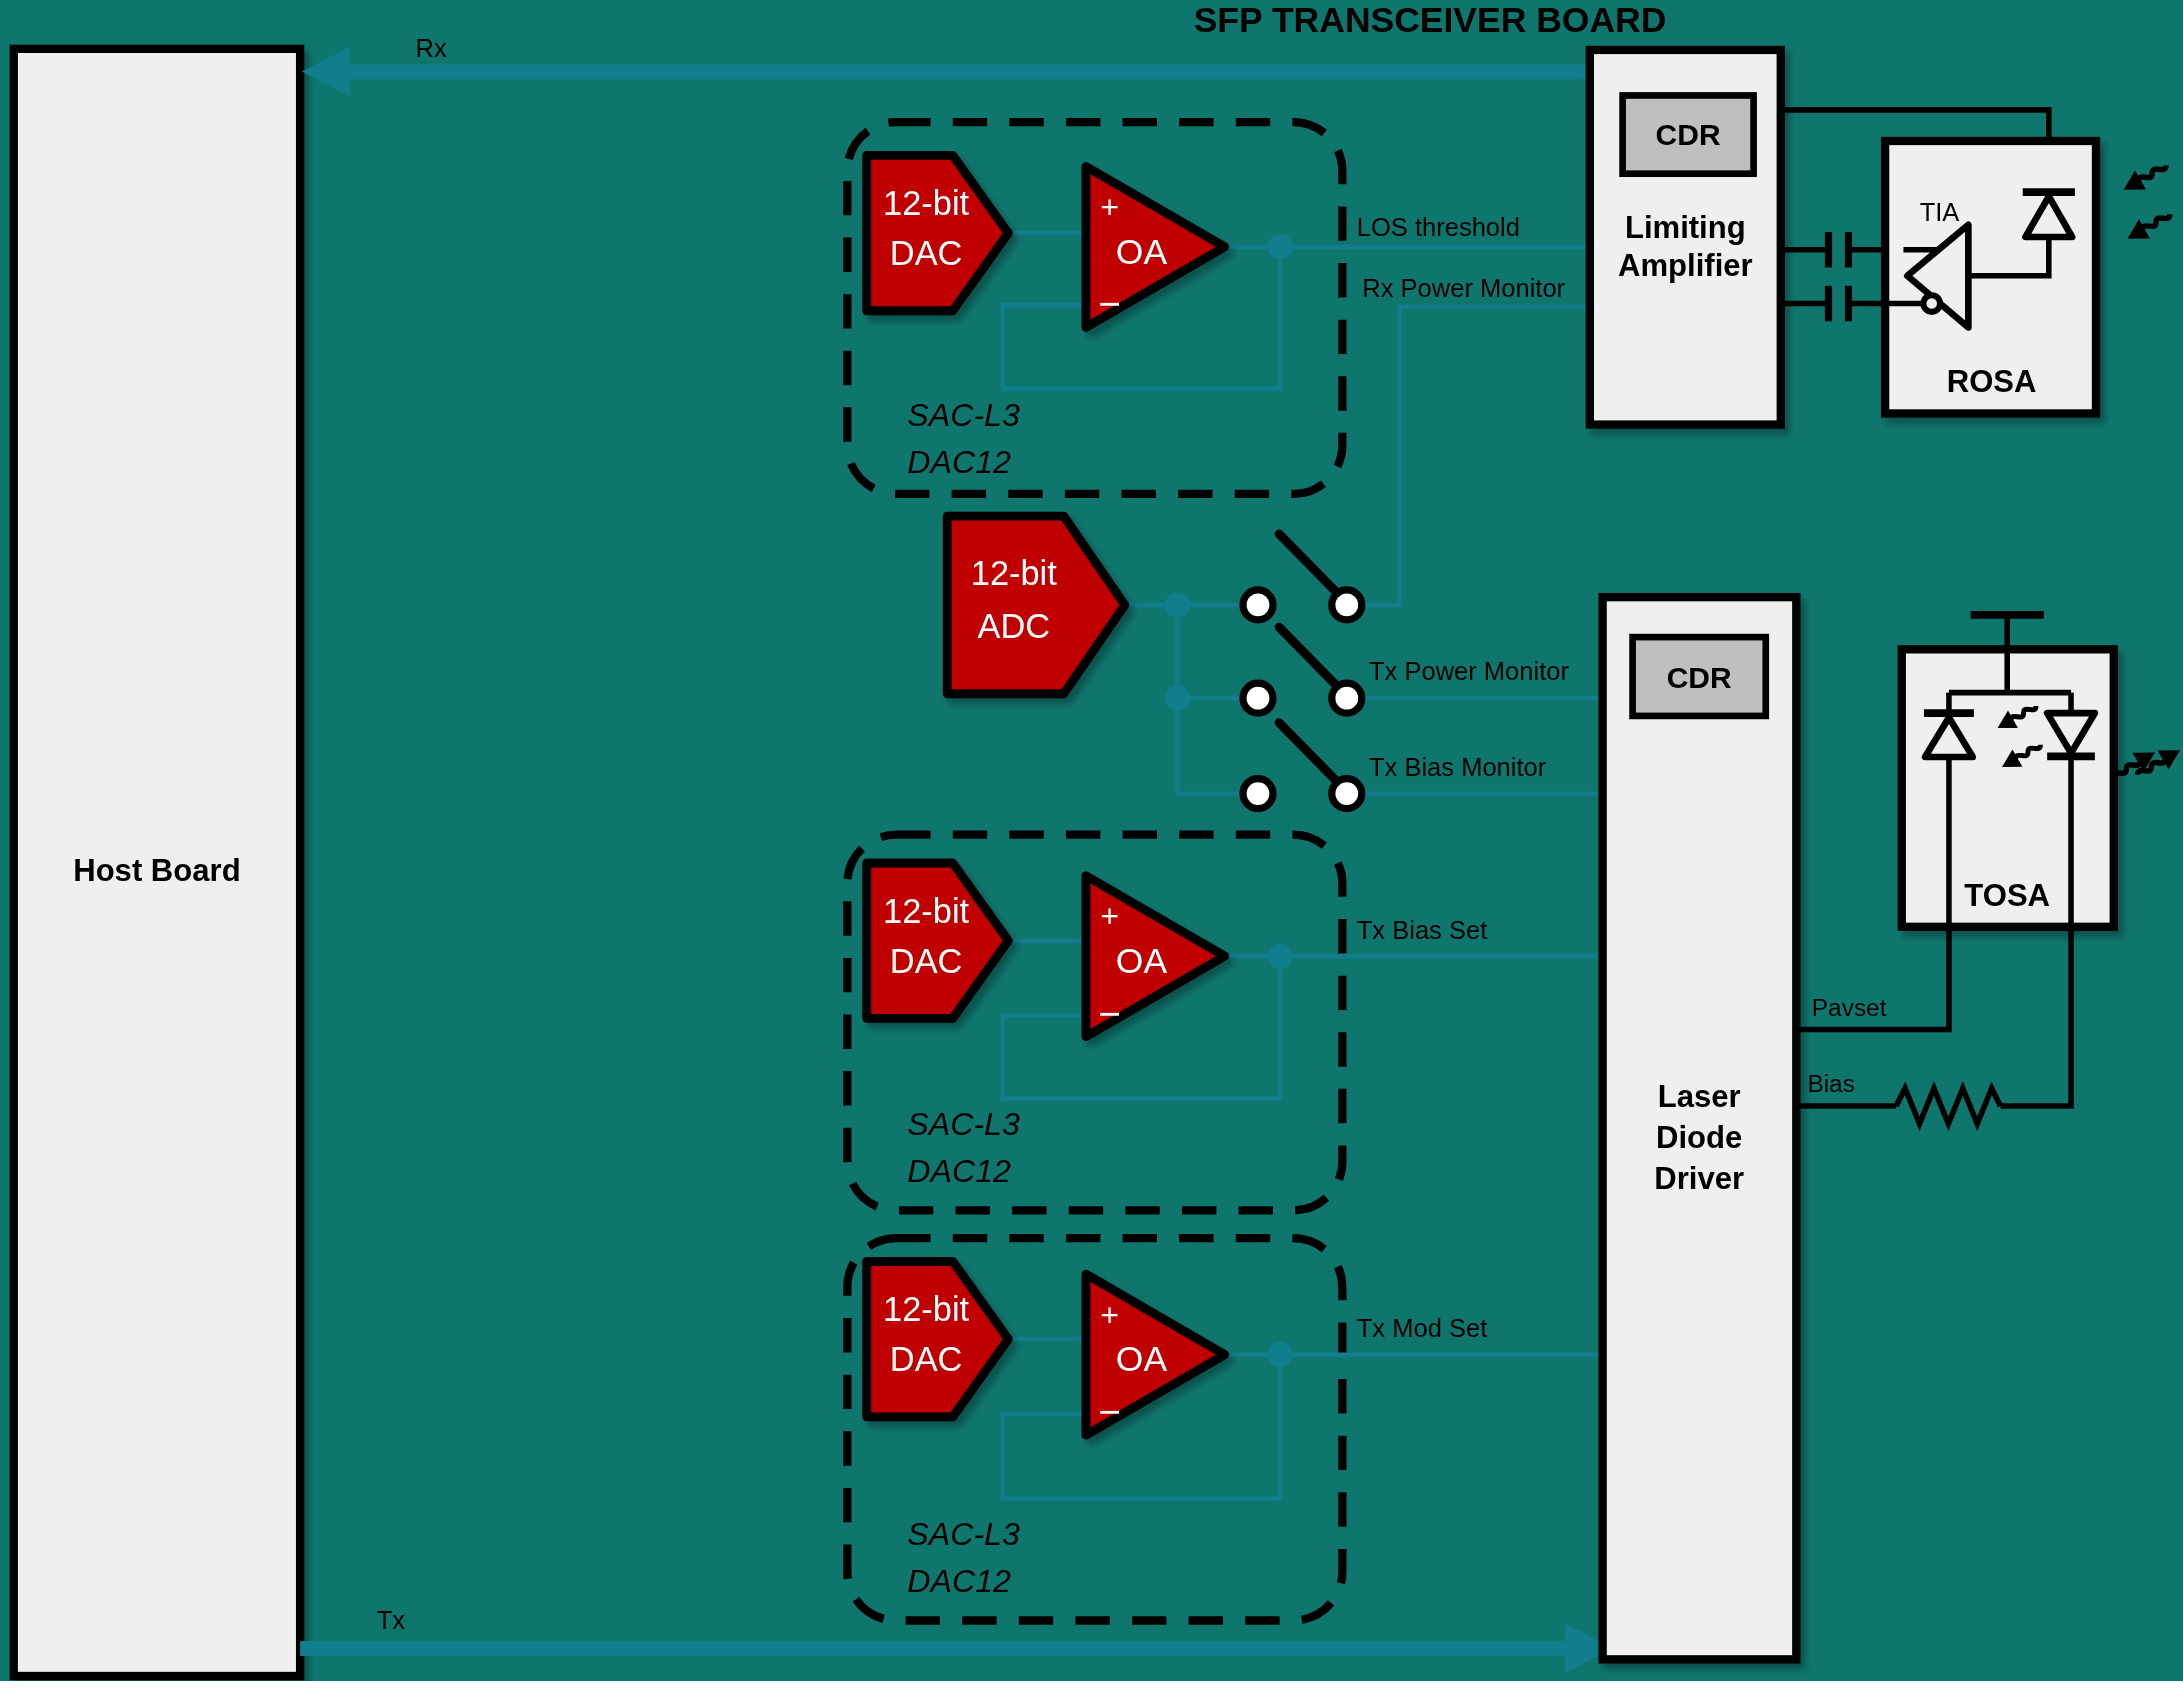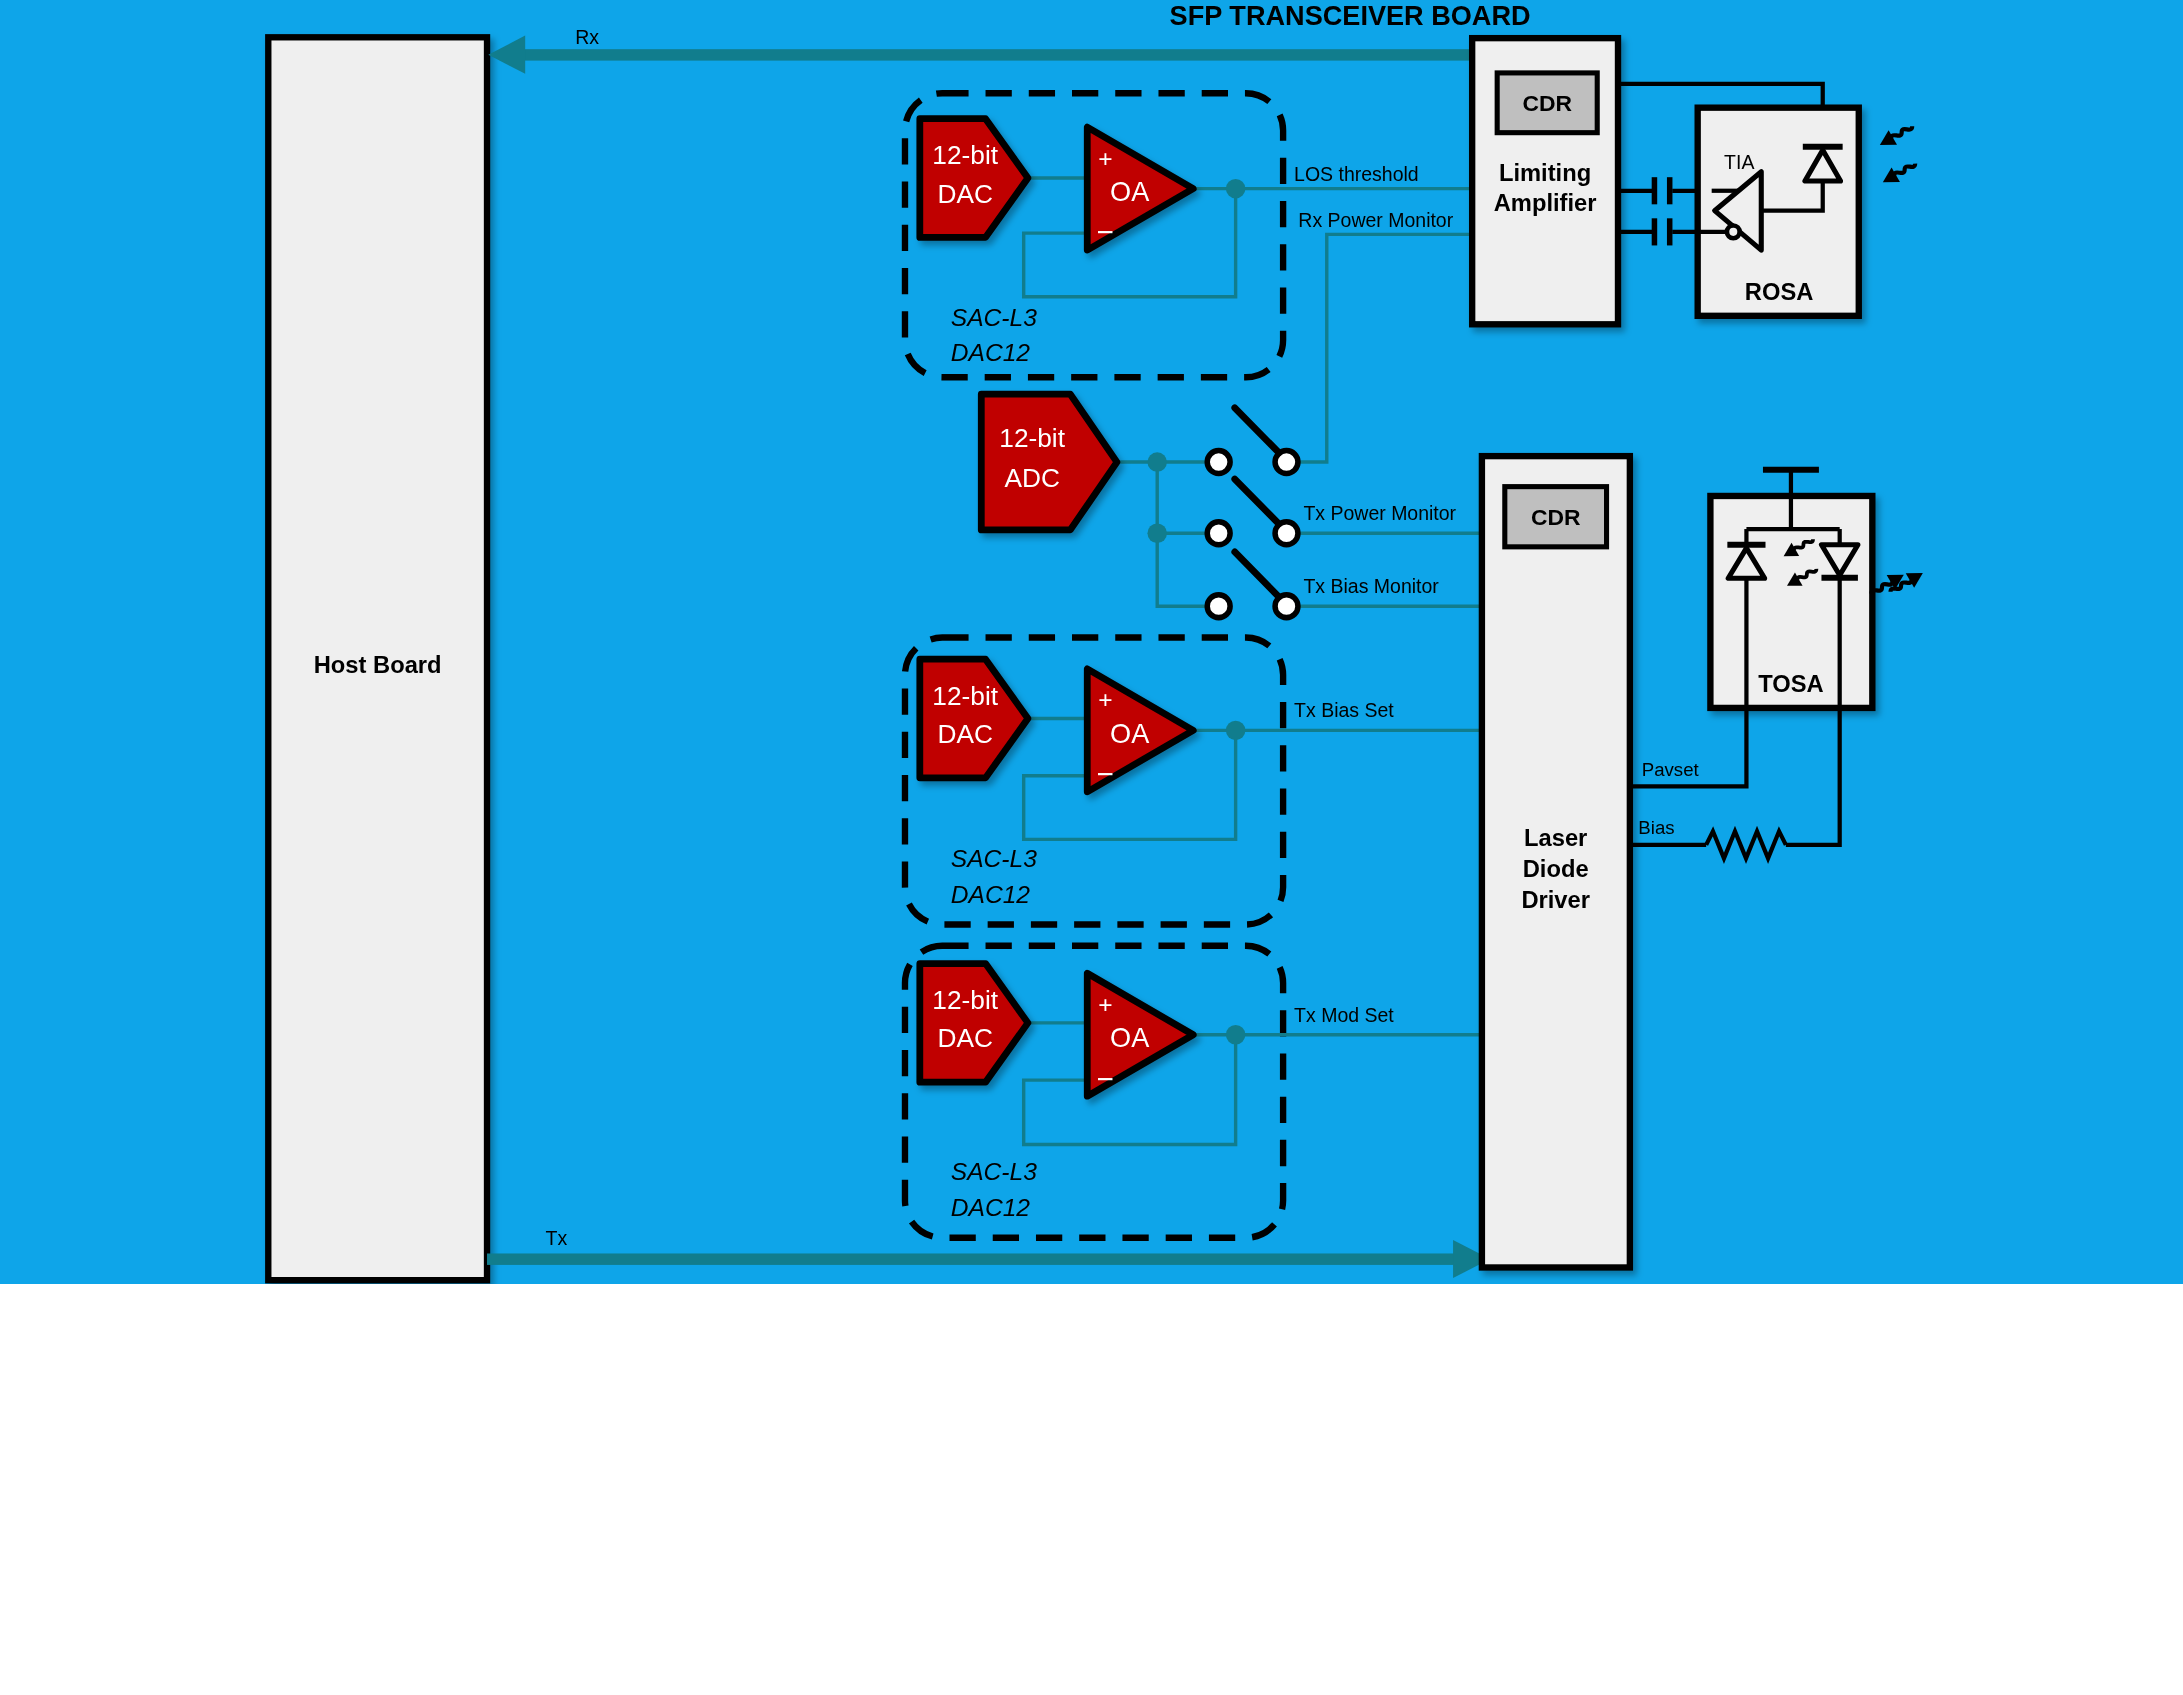--- a/index.html
+++ b/index.html
@@ -3,7 +3,7 @@
 <meta charset="utf-8">
 <style>
   html,body{margin:0;padding:0;background:#ffffff;}
-  .canvas{width:2183px;height:1284px;position:relative;background:#0ea5e9;}
+  .canvas{width:2183px;height:1681px;position:relative;background:#0f766e;}
   svg{display:block;width:100%;height:100%;}
   svg text{font-family:"Liberation Sans",sans-serif;fill:#000;}
   .t-title{font-size:64px;font-weight:bold;}

